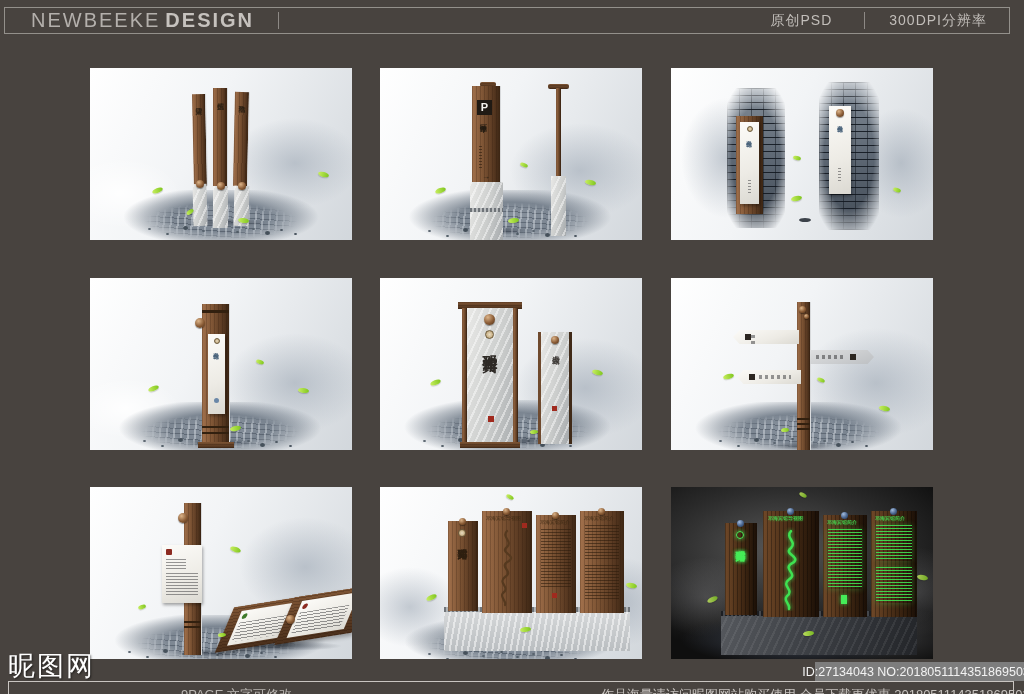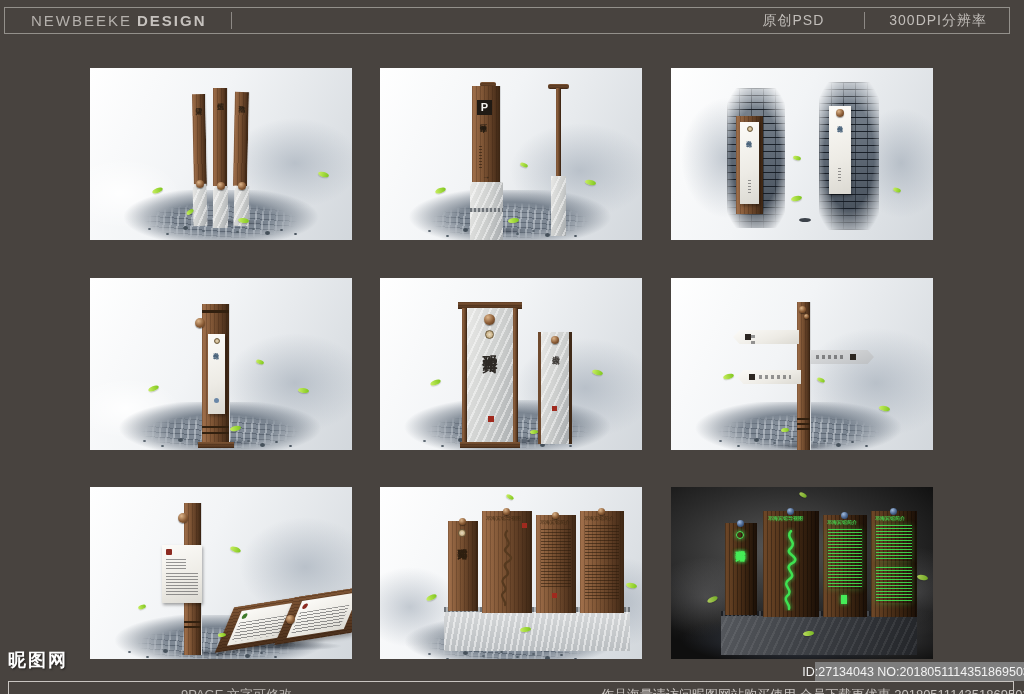--- a/index.html
+++ b/index.html
@@ -14,7 +14,7 @@
   
   .hdr { position:absolute; left:4px; top:7px; width:1006px; height:27px;
          border:1px solid #93908b; display:flex; align-items:center; }
-  .brand { padding-left:26px; font-size:15px; letter-spacing:2px; color:#b4b0ac; white-space:nowrap; }
+  .brand { padding-left:26px; font-size:20px; letter-spacing:2px; color:#b4b0ac; white-space:nowrap; }
   .brand .bold { font-weight:bold; color:#c6c2be; margin-left:5px; }
   .vdiv { width:1px; height:17px; background:#8d8985; }
   .hdr-tag { font-size:14px; color:#c2beba; letter-spacing:1px; white-space:nowrap; }

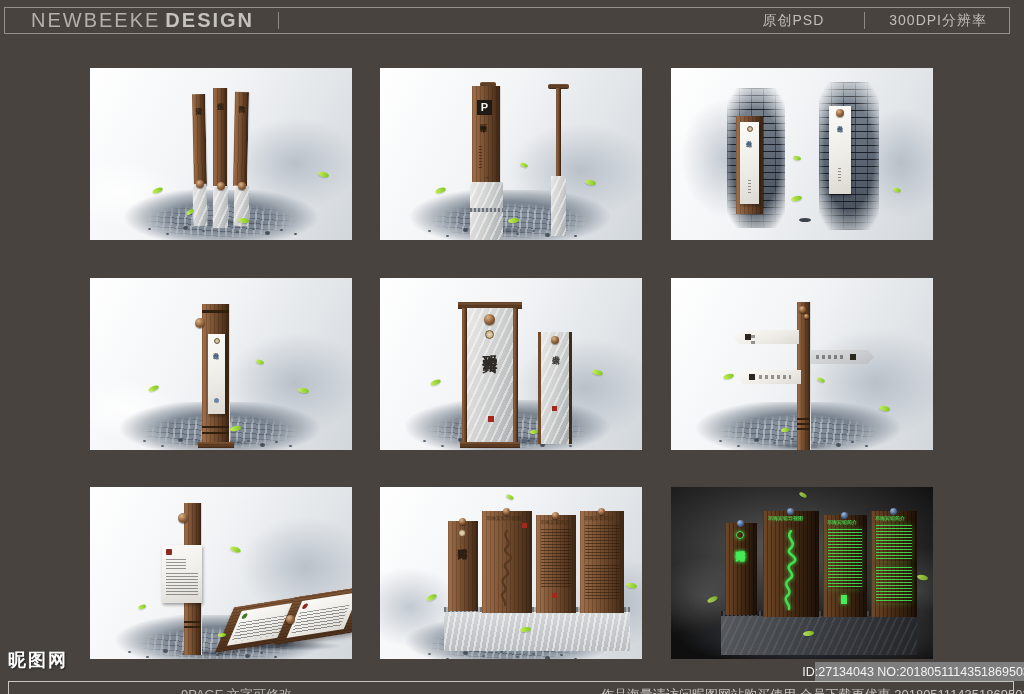--- a/index.html
+++ b/index.html
@@ -111,7 +111,7 @@
   <div class="brand"><span>NEWBEEKE</span><span class="bold">DESIGN</span></div>
   <div class="vdiv" style="margin-left:24px"></div>
   <div style="flex:1"></div>
-  <div class="hdr-tag" style="margin-right:40px">原创PSD</div>
+  <div class="hdr-tag" style="margin-right:32px">原创PSD</div>
   <div class="vdiv" style="margin-right:24px"></div>
   <div class="hdr-tag" style="margin-right:22px">300DPI分辨率</div>
 </div>

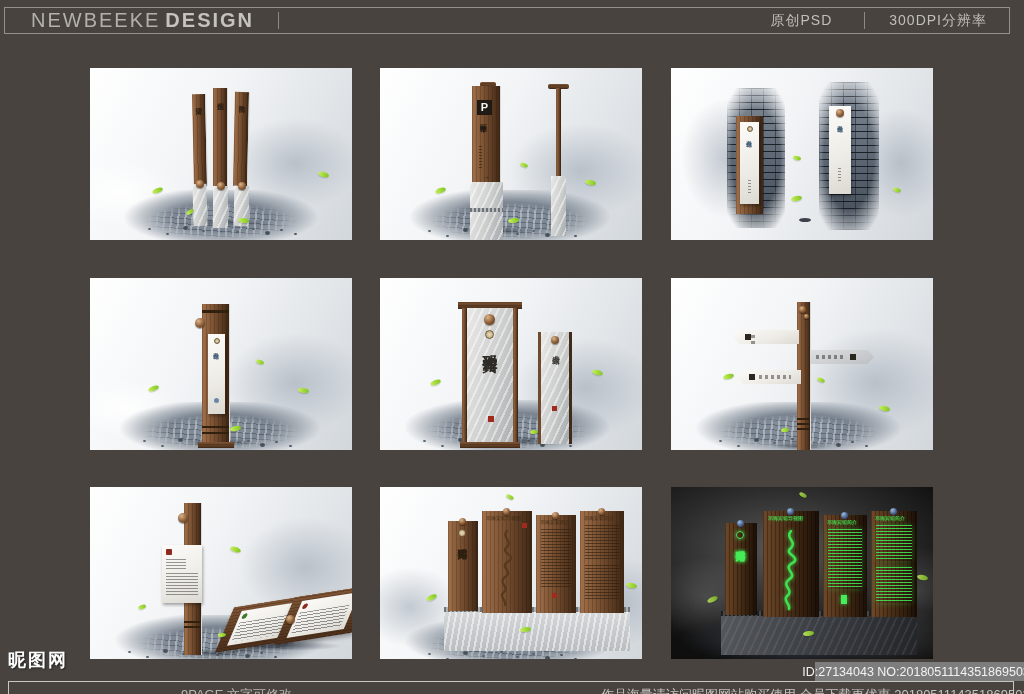--- a/index.html
+++ b/index.html
@@ -93,7 +93,7 @@
   
   .wm { position:absolute; left:8px; top:648px; z-index:6; display:flex; align-items:baseline; gap:8px;
         color:#ffffff; text-shadow:1px 1px 2px rgba(0,0,0,.55); }
-  .wm-logo { font-size:18px; font-weight:bold; letter-spacing:2px; font-family:"Liberation Serif", serif; }
+  .wm-logo { font-size:27px; font-weight:normal; letter-spacing:2px; font-family:"Liberation Serif", serif; }
   .wm-url  { font-size:21px; font-weight:bold; }
   .idbar { position:absolute; left:815px; top:662px; width:209px; height:19px; z-index:6;
            background:#7d7d7d; color:#f2f2f2; font-size:12.5px;

